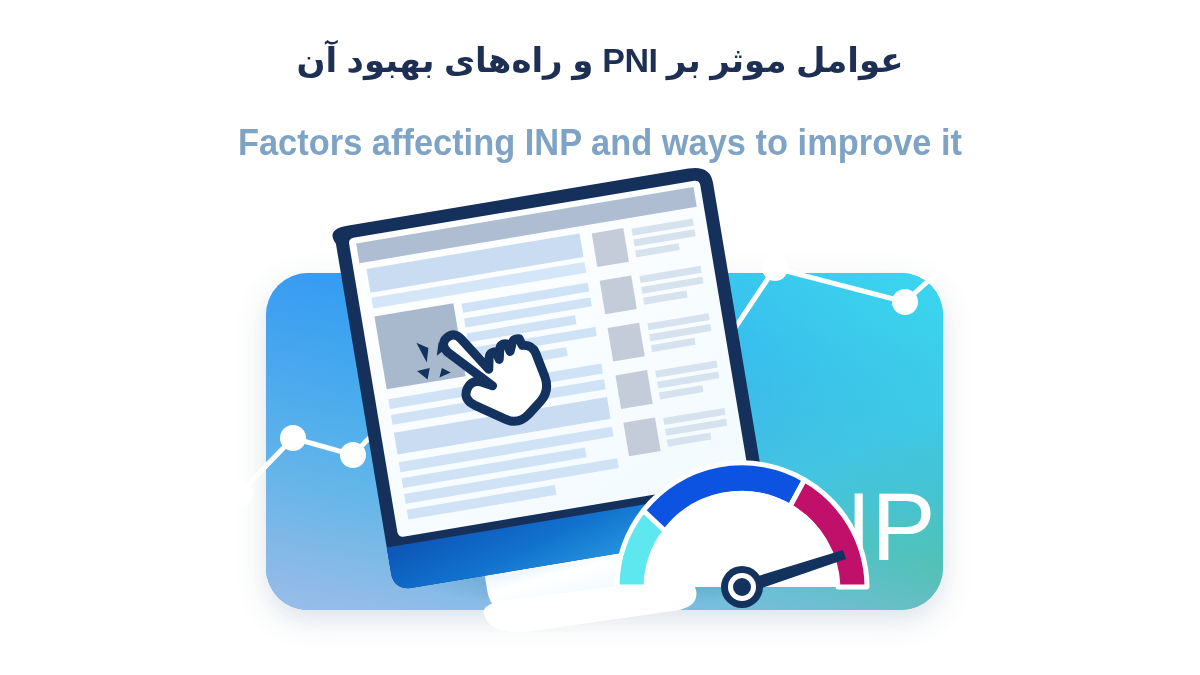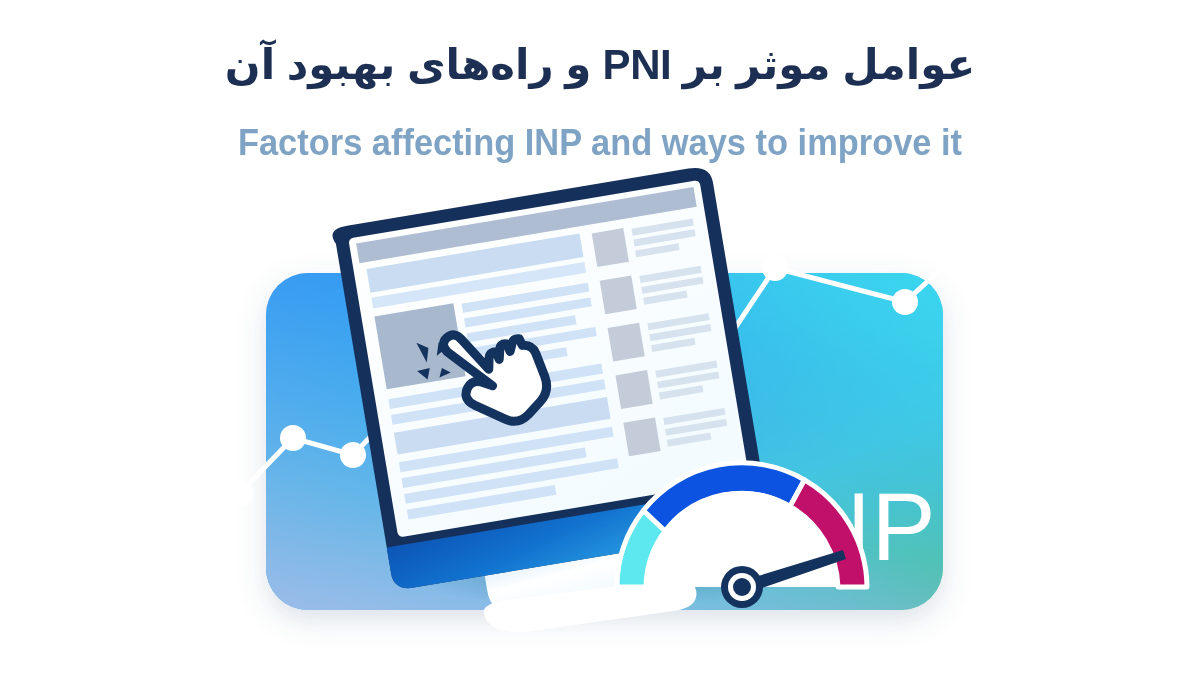--- a/index.html
+++ b/index.html
@@ -21,7 +21,7 @@
   .title-fa{
     position:absolute;left:0;top:42px;width:1200px;
     direction:rtl;unicode-bidi:bidi-override;
-    font-size:42px;font-weight:bold;letter-spacing:-0.5px;
+    font-size:34px;font-weight:bold;letter-spacing:-0.5px;
     color:#1d2f52;line-height:1.08;white-space:nowrap;
   }
   .title-en{

